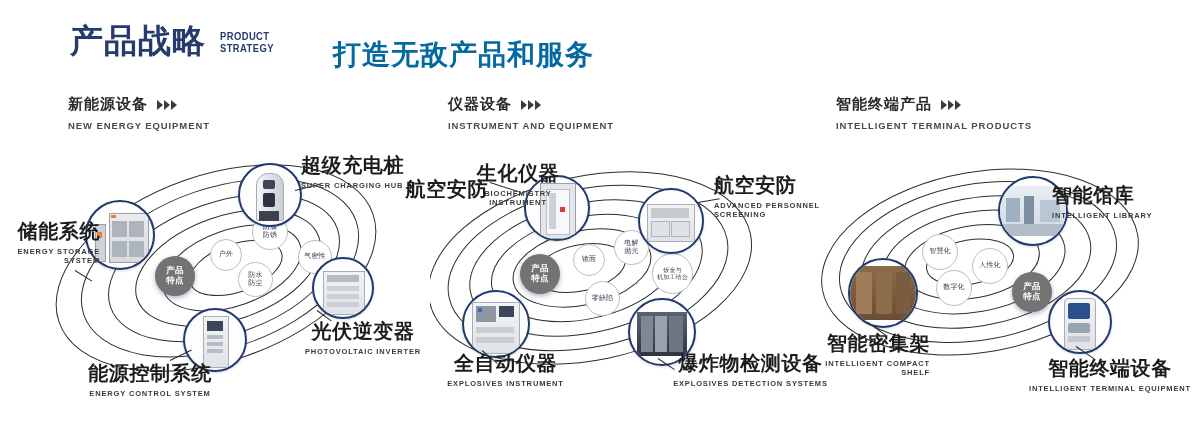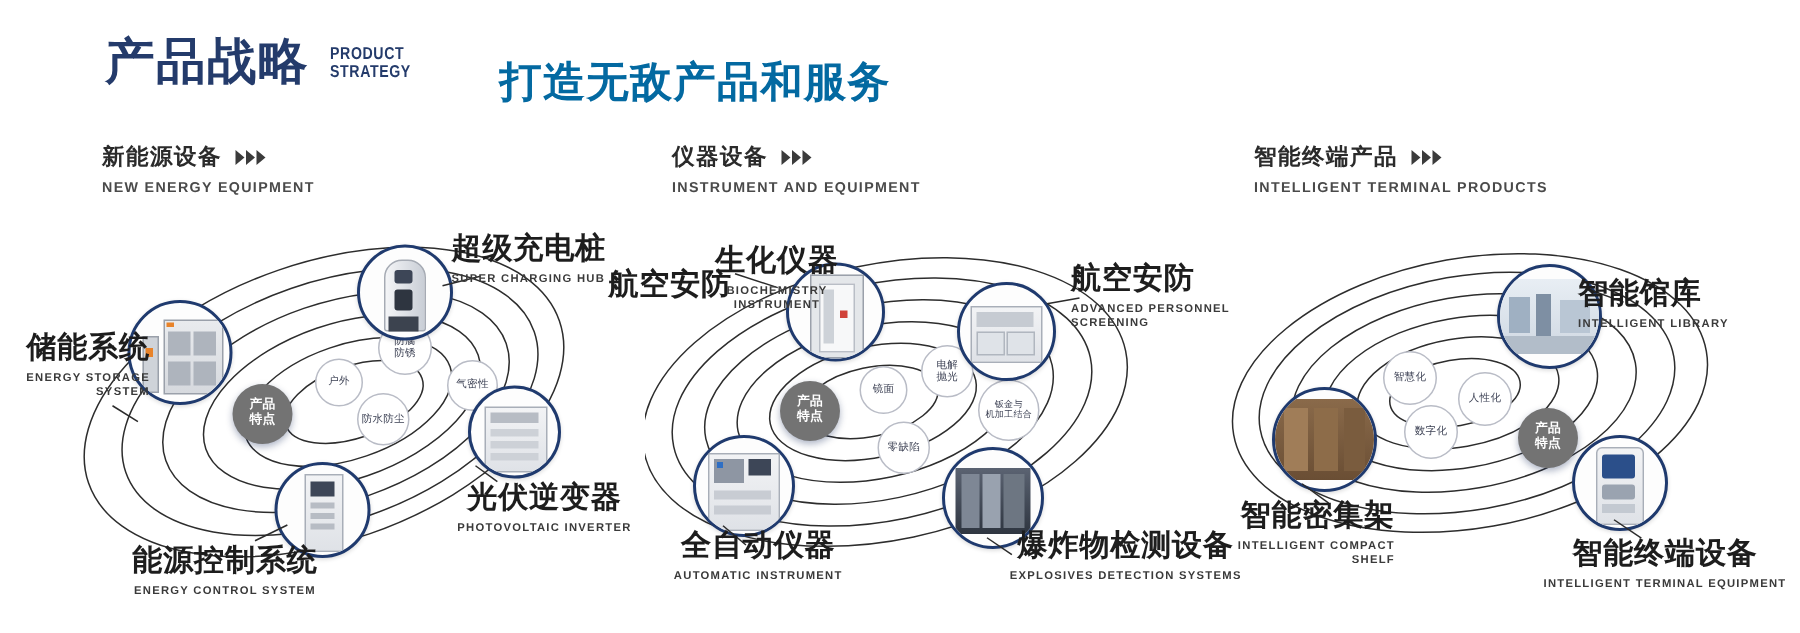--- a/index.html
+++ b/index.html
@@ -168,7 +168,7 @@
     <div class="feat" style="left:258px;top:90px;width:32px;height:32px;">
       <span>气密性</span>
     </div>
-    <div class="feat" style="left:198px;top:112px;width:33px;height:33px;flex-direction:row;">
+    <div class="feat" style="left:198px;top:112px;width:33px;height:33px;flex-direction:column;">
       <span>防水</span>
       <span>防尘</span>
     </div>

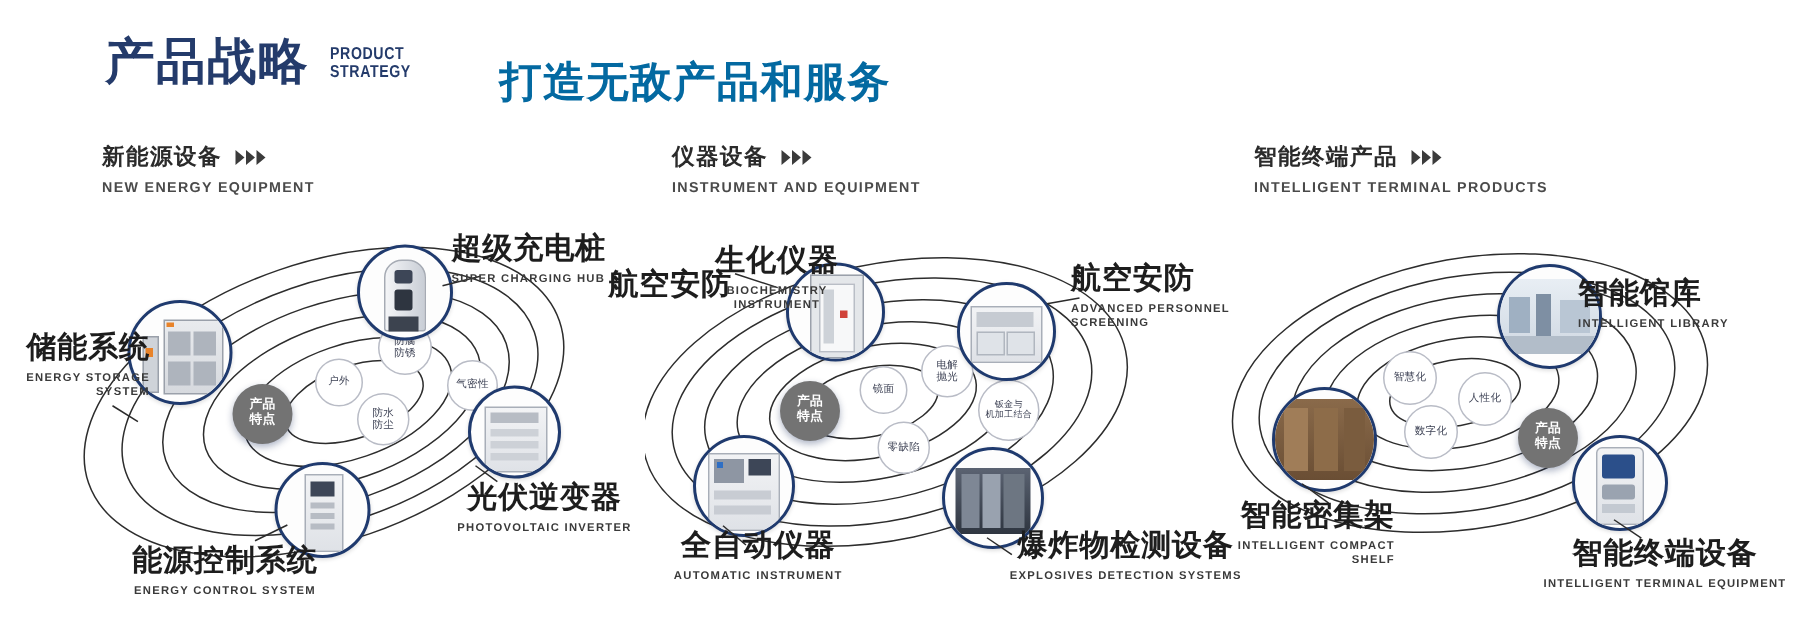--- a/index.html
+++ b/index.html
@@ -327,7 +327,7 @@
   </div>
   <div class="lbl c" style="left:428px;top:350px;width:155px;">
     <div class="cn">全自动仪器</div>
-    <div class="en">AUTOMATIC INSTRUMENT</div>
+    <div class="en">EXPLOSIVES INSTRUMENT</div>
   </div>
   <div class="lbl c" style="left:663px;top:350px;width:175px;">
     <div class="cn">爆炸物检测设备</div>

